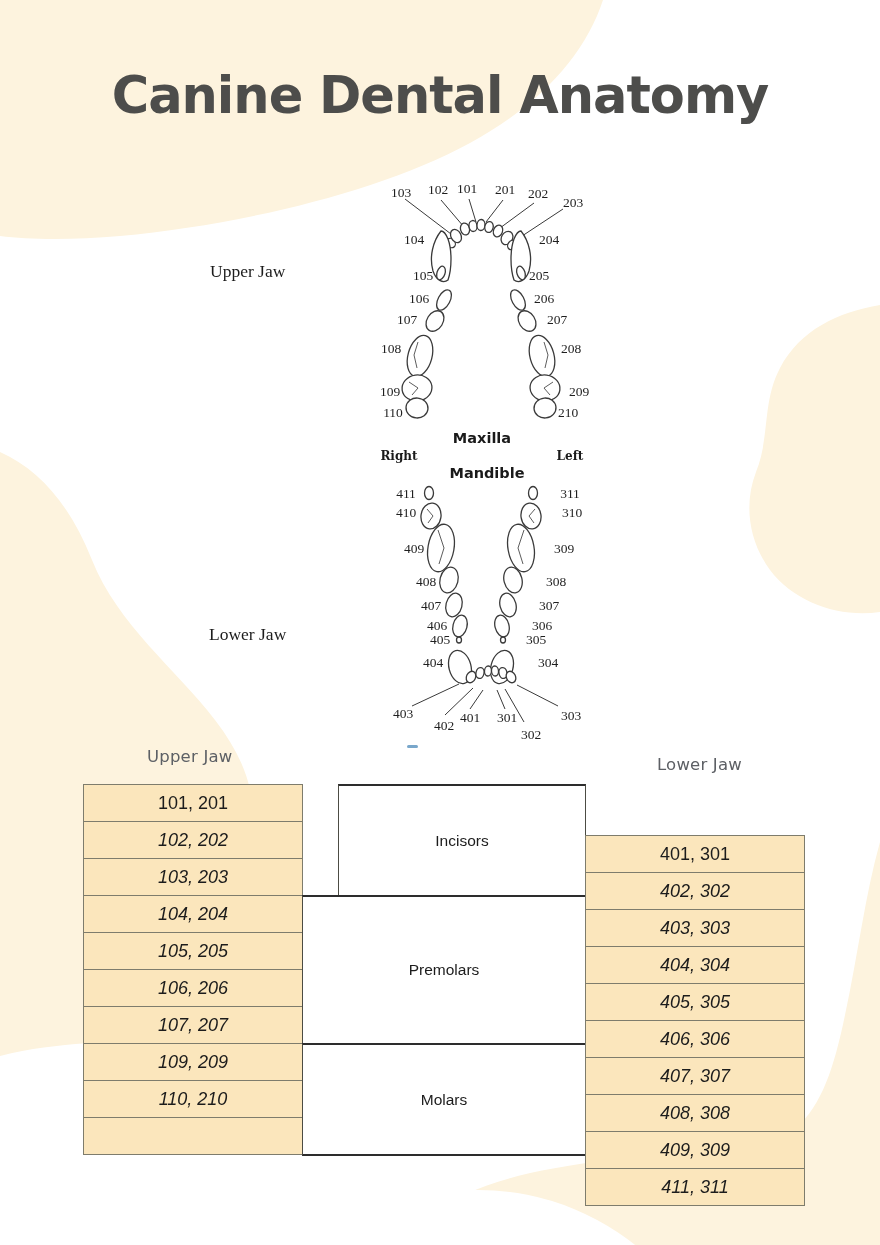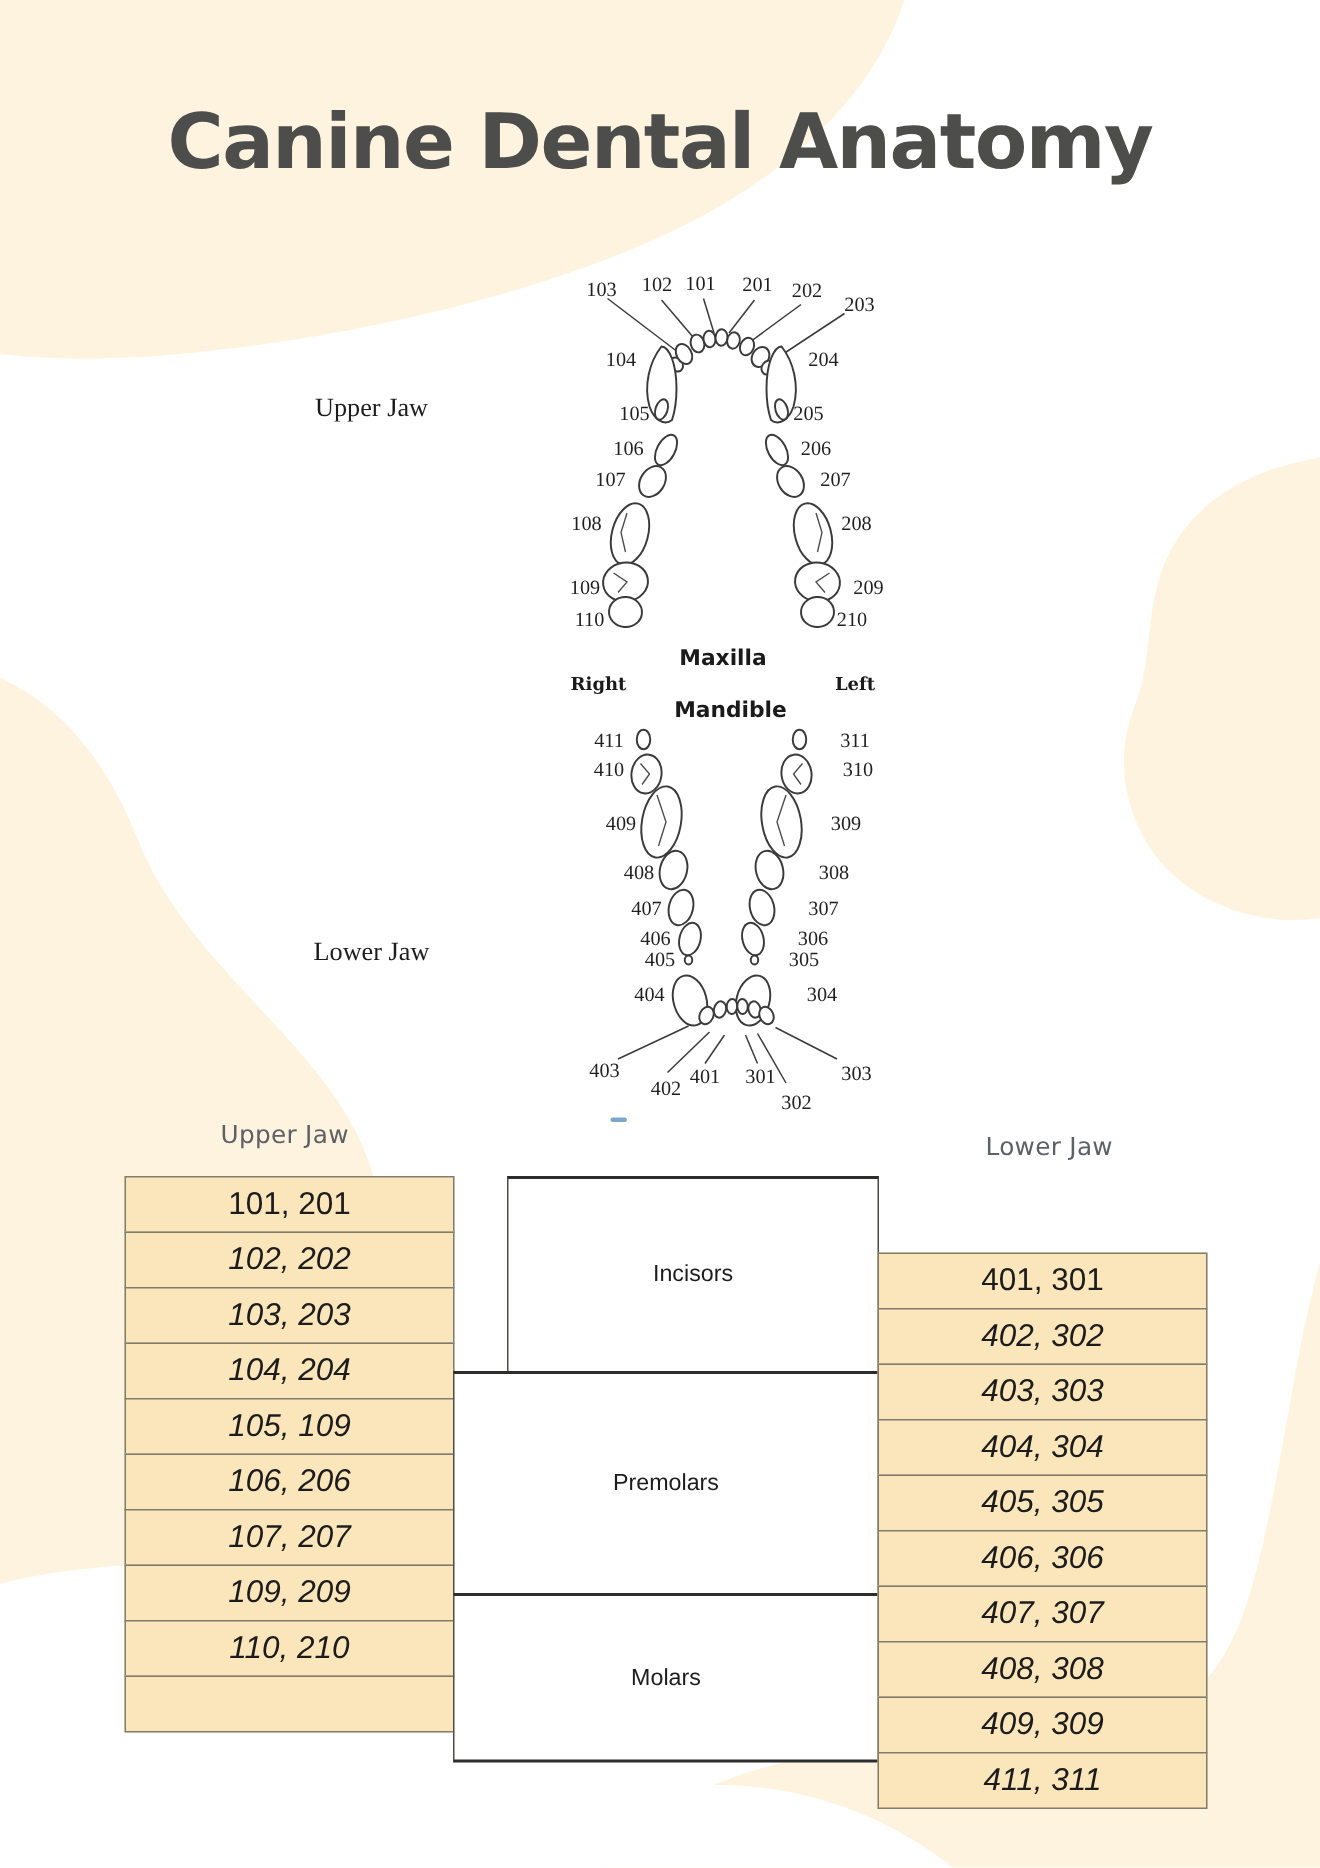--- a/index.html
+++ b/index.html
@@ -36,7 +36,7 @@
   #col-lower{left:585px;top:787px;width:220px;margin-top:48px;}
   .cell{box-sizing:border-box;height:38px;border:1px solid #7e7c6c;background:#fbe6bc;
         display:flex;align-items:center;justify-content:center;
-        font-size:21px;color:#1c1c1c;}
+        font-size:18px;color:#1c1c1c;}
   .cell + .cell{margin-top:-1px;font-style:italic;}
   .group{box-sizing:border-box;border:2px solid #2d2d2d;border-left:1px solid #4c4c44;
          border-right:1px solid #4c4c44;background:#ffffff;

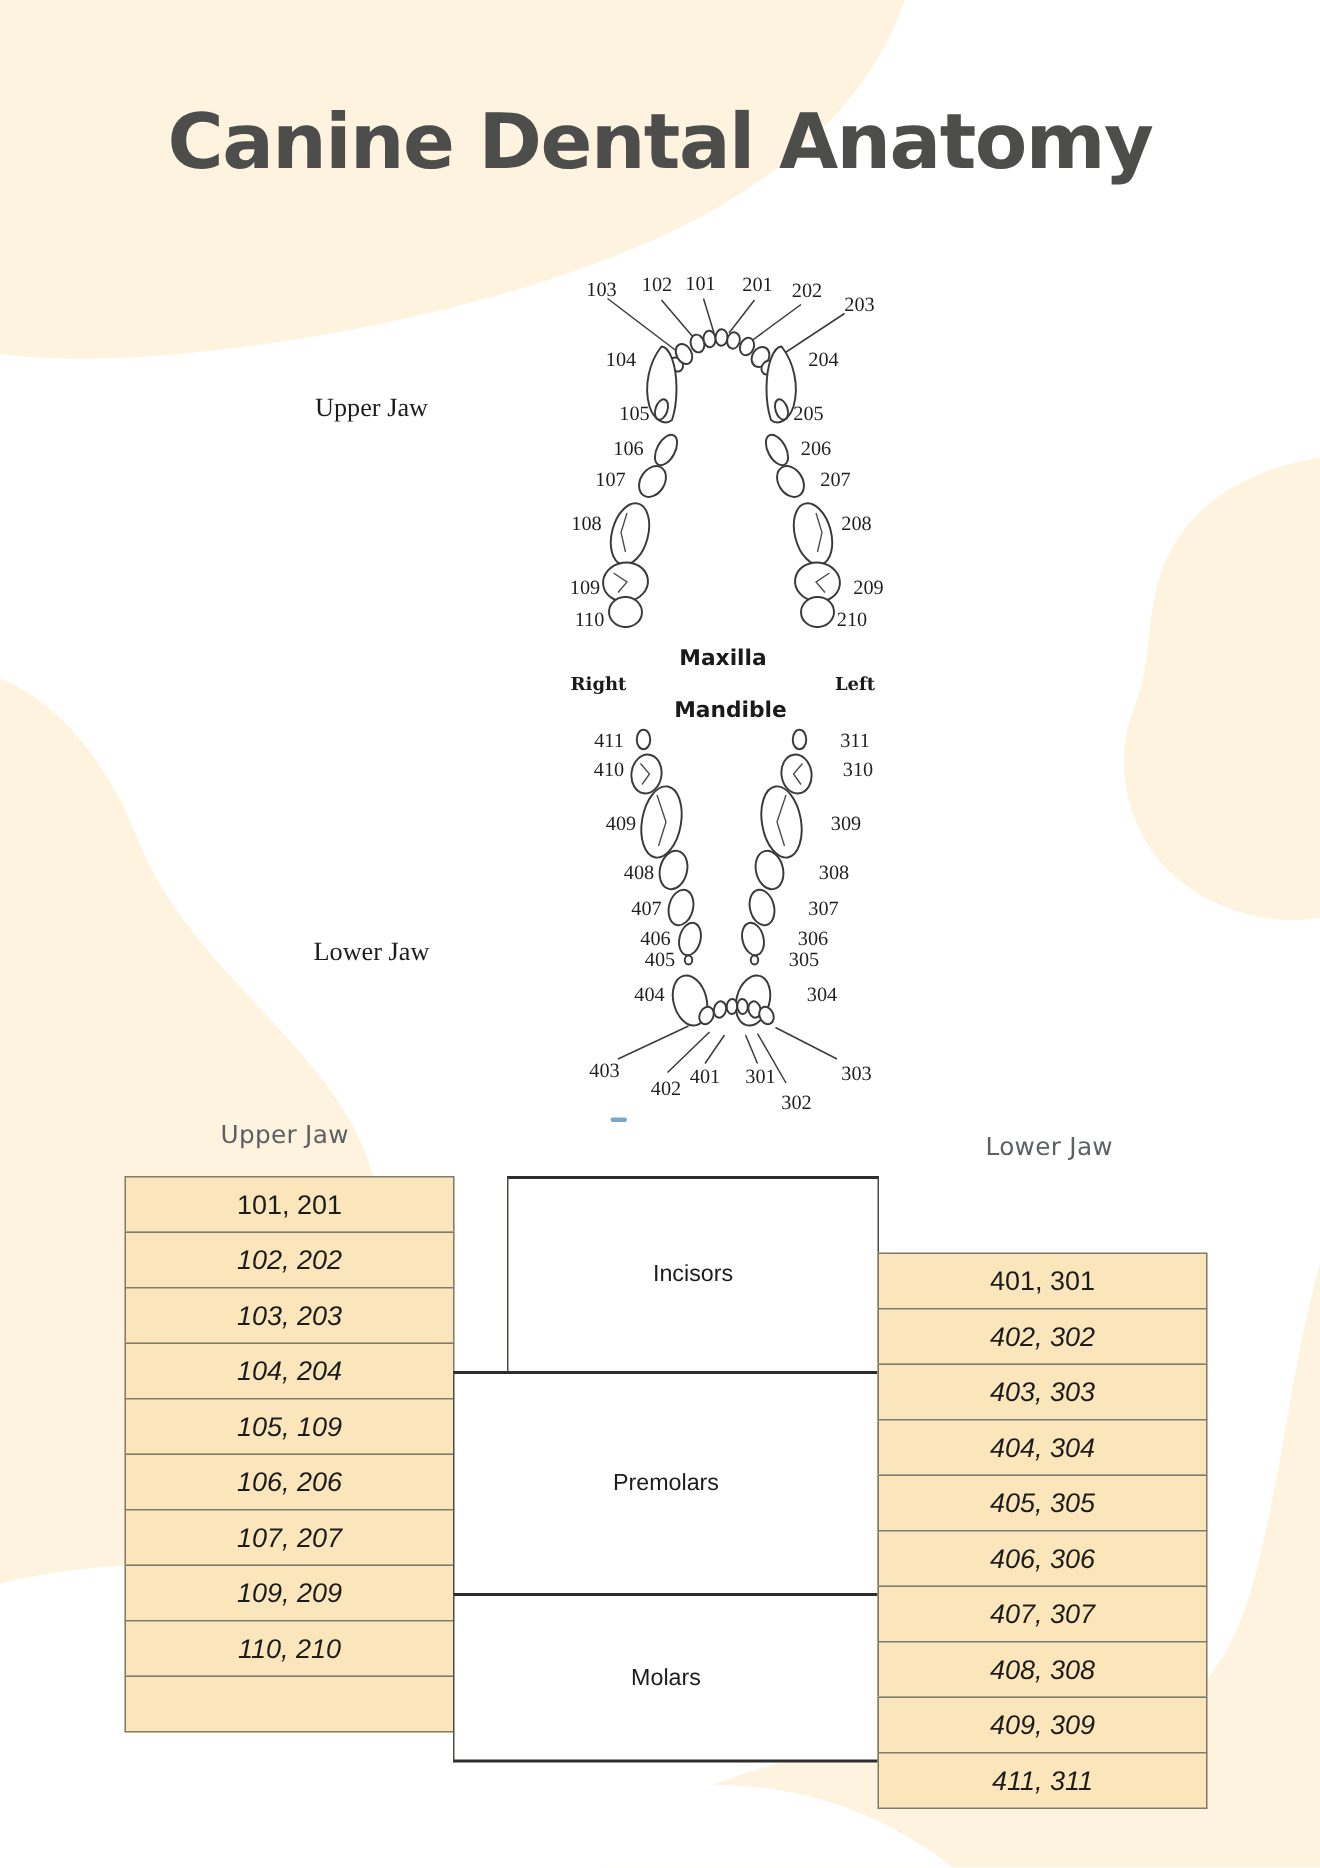--- a/index.html
+++ b/index.html
@@ -43,7 +43,7 @@
          display:flex;align-items:center;justify-content:center;
          font-size:15.5px;color:#1c1c1c;}
   .group + .group{margin-top:-2px;}
-  .g-incisors{height:132px;margin-left:36px;}
+  .g-incisors{height:113px;margin-left:36px;}
   .g-canine{height:39px;background:#fdf0d4;}
   .g-premolars{height:150px;}
   .g-molars{height:113px;}

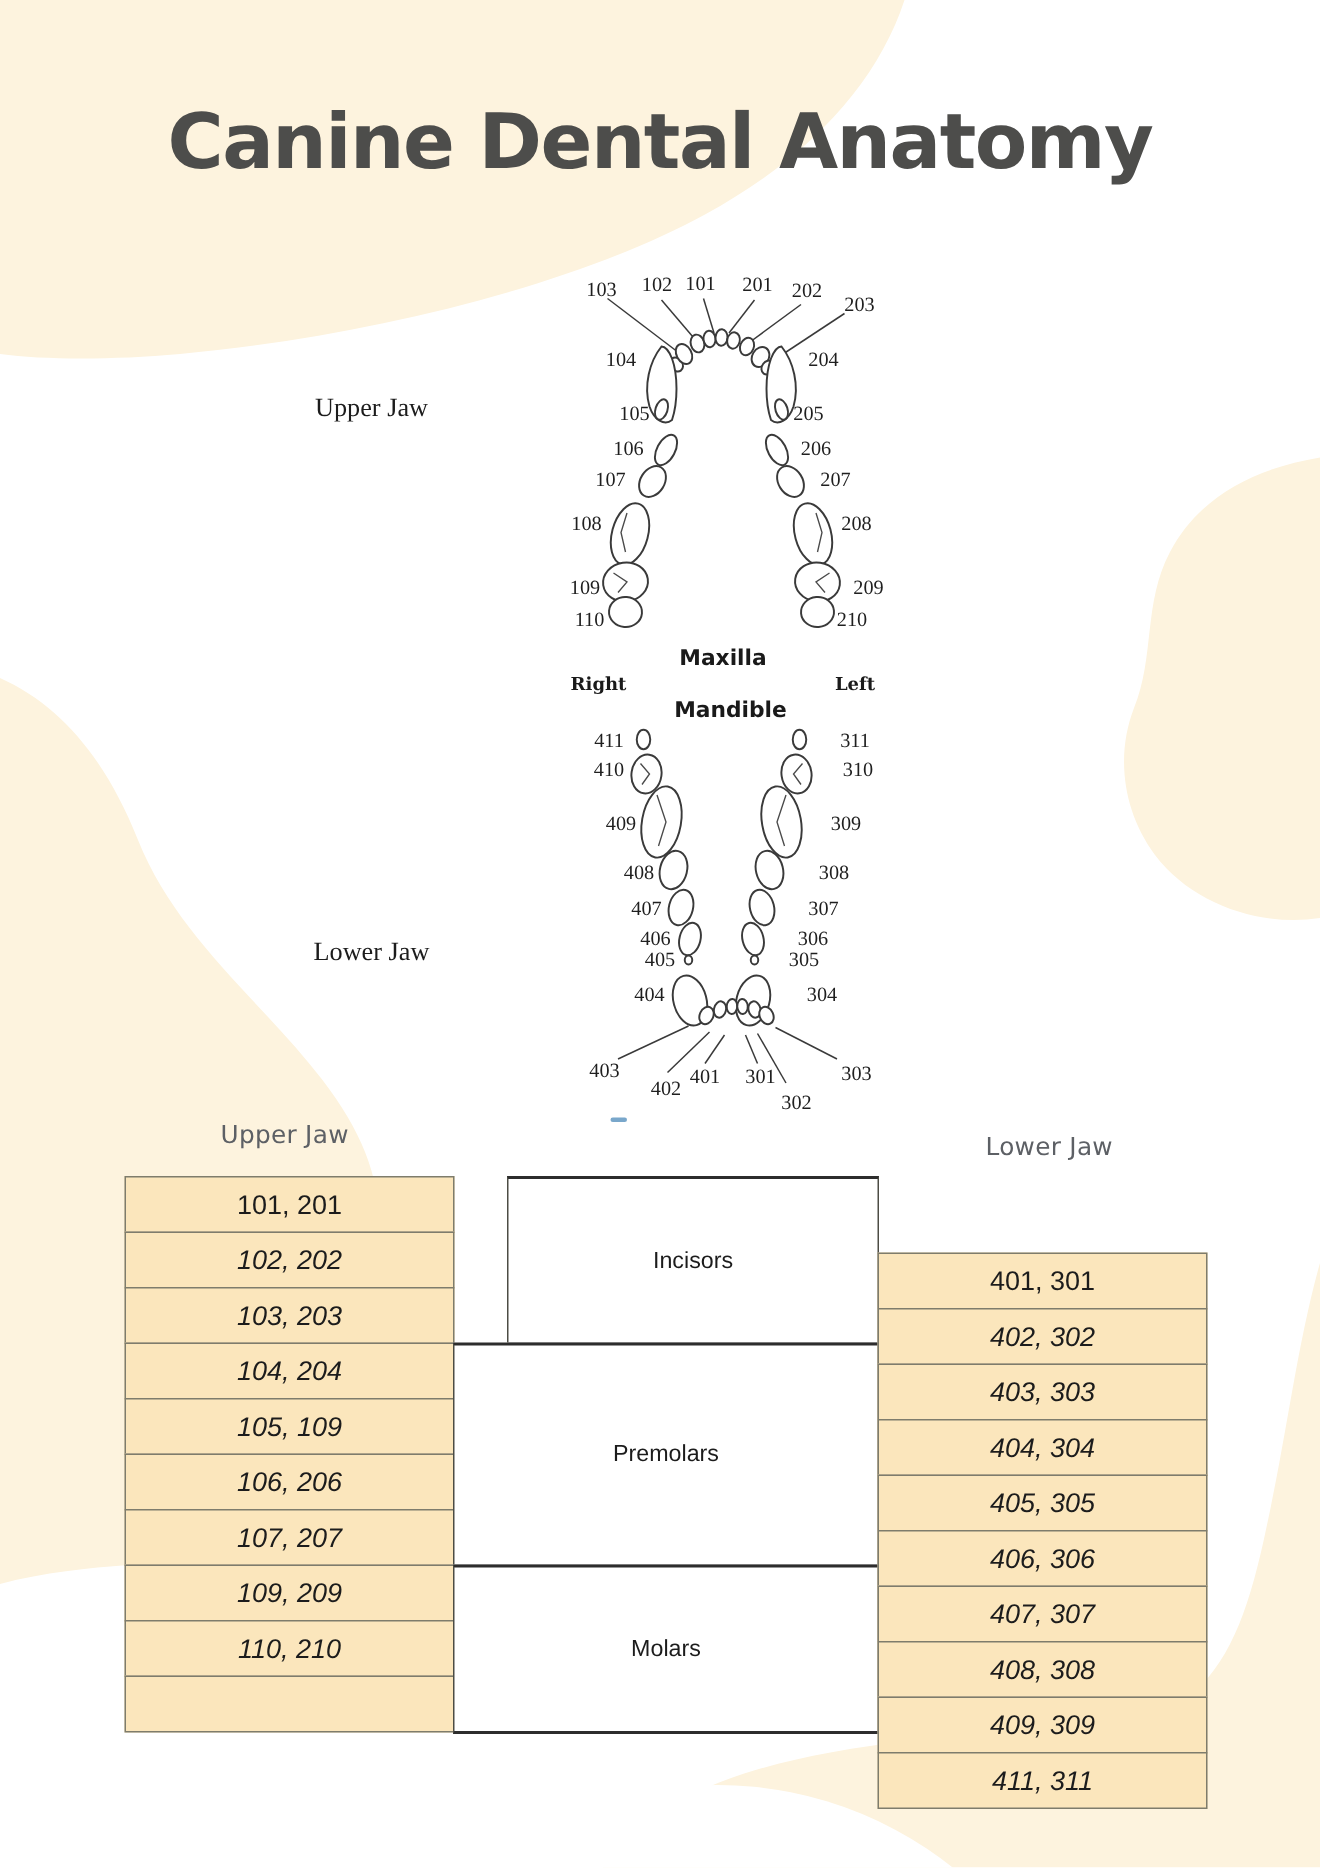--- a/index.html
+++ b/index.html
@@ -194,7 +194,7 @@
   <div class="cell">102, 202</div>
   <div class="cell">103, 203</div>
   <div class="cell">104, 204</div>
-  <div class="cell">105, 109</div>
+  <div class="cell">105, 205</div>
   <div class="cell">106, 206</div>
   <div class="cell">107, 207</div>
   <div class="cell">109, 209</div>

